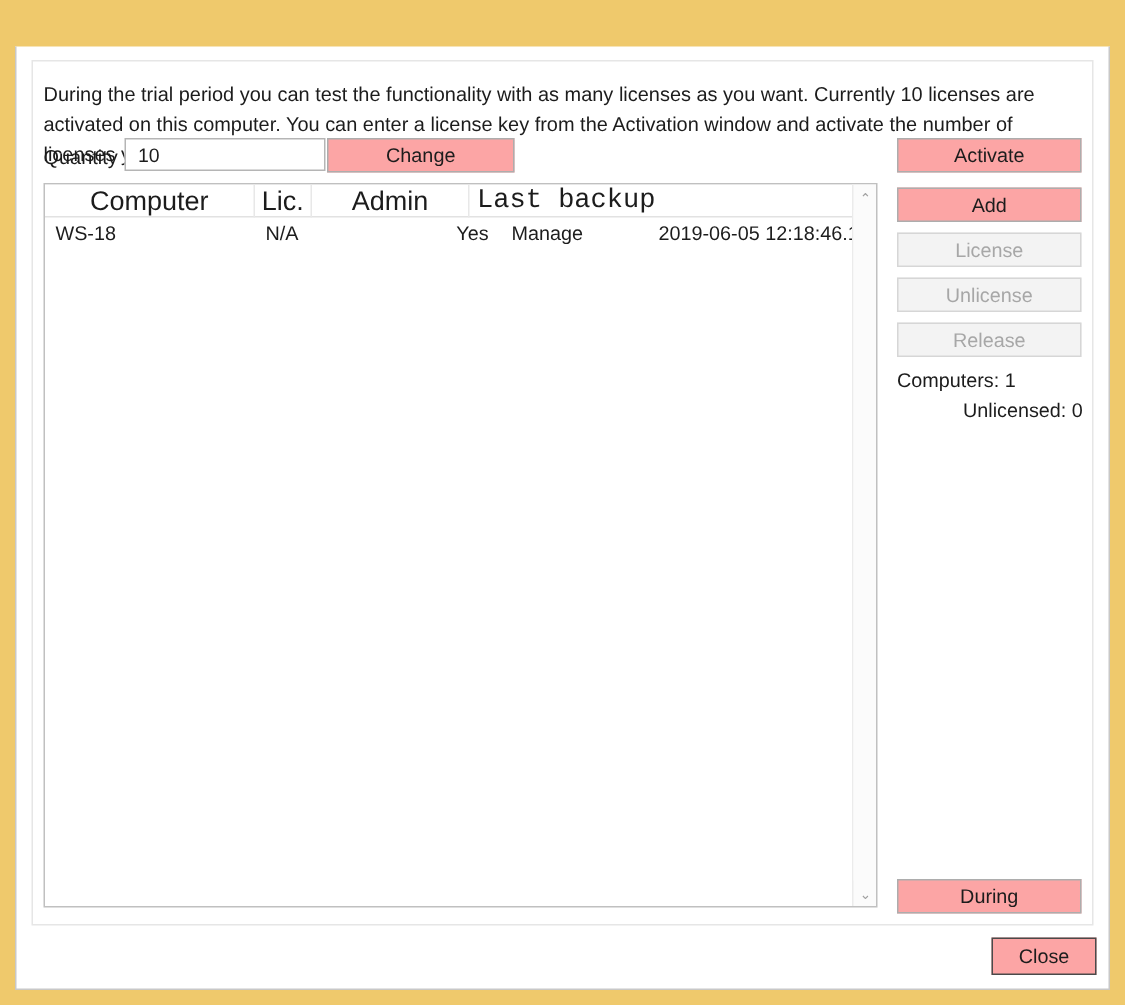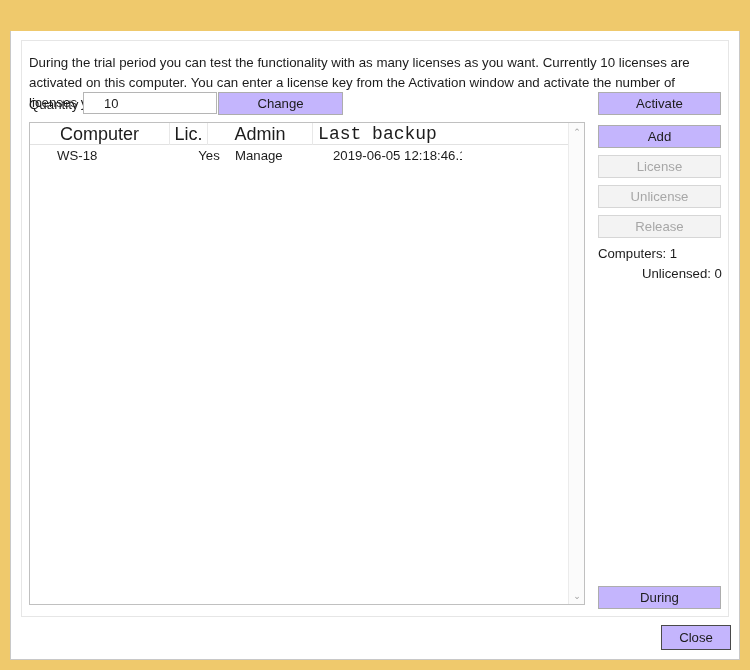--- a/index.html
+++ b/index.html
@@ -102,7 +102,7 @@
     font-family: "Liberation Sans", sans-serif;
     font-size: 13px;
     color: #1c1c1c;
-    padding: 0 20px;
+    padding: 0 8px;
     outline: none;
   }
   #btn-change {

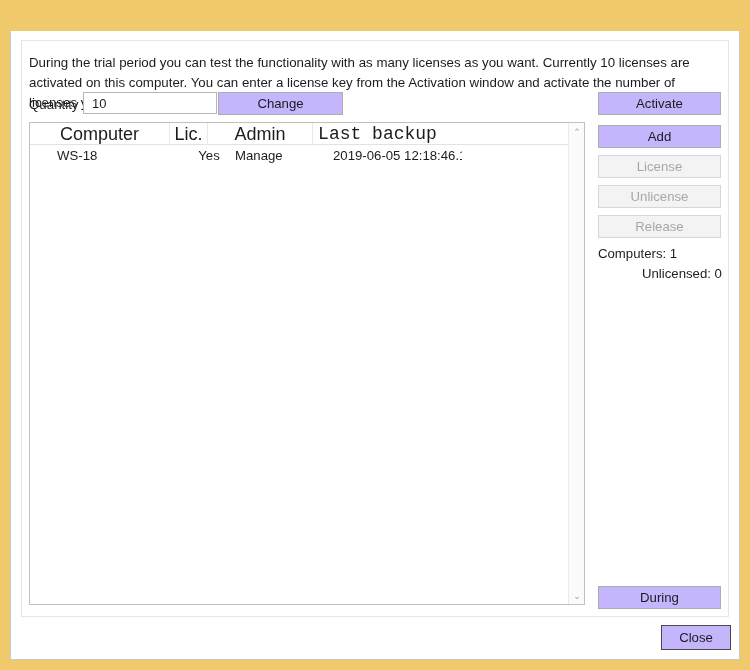--- a/index.html
+++ b/index.html
@@ -113,7 +113,7 @@
 
   
   .pbtn {
-    background: #c4b5fd;
+    background: #fca5a5;
     border: 1px solid #adadad;
     font-family: "Liberation Sans", sans-serif;
     font-size: 13.2px;

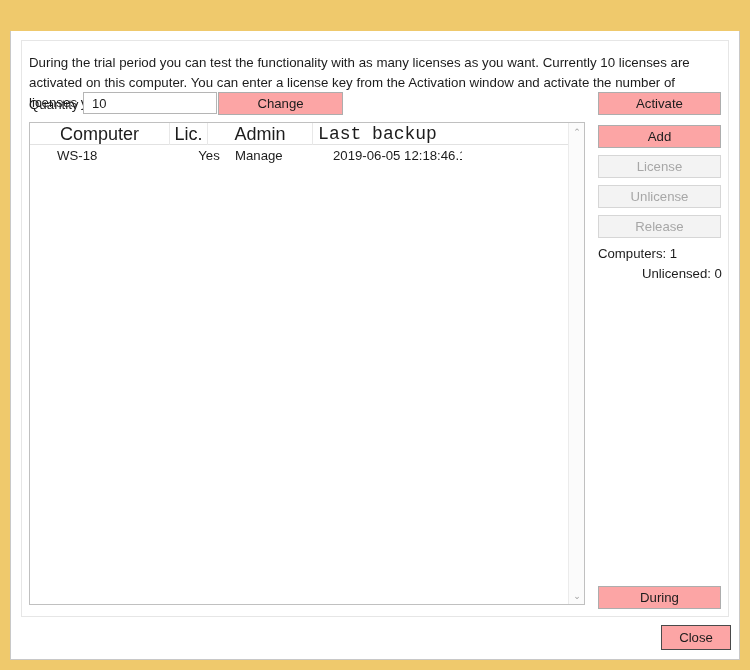--- a/index.html
+++ b/index.html
@@ -160,7 +160,6 @@
   .lv-row {
     display: flex;
     height: 22px;
-    margin-left: 20px;
   }
   .dcell {
     height: 22px;

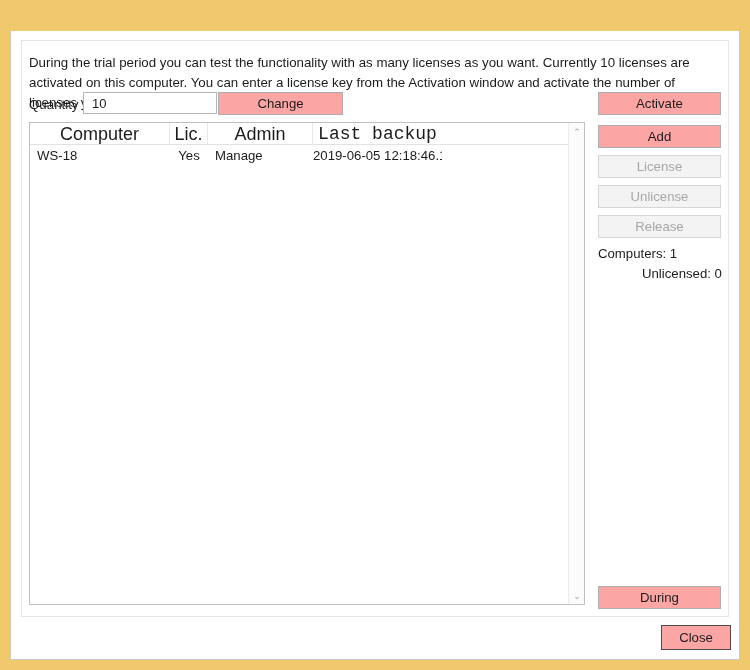--- a/index.html
+++ b/index.html
@@ -259,6 +259,7 @@
 
       <div class="lv-row">
         <div class="dcell" style="width:140px">WS-18</div>
+        <div class="dcell" style="width:126px">N/A</div>
         <div class="dcell ctr" style="width:38px">Yes</div>
         <div class="dcell" style="width:105px">Manage</div>
         <div class="dcell ctr" style="width:129px">2019-06-05 12:18:46.1</div>

